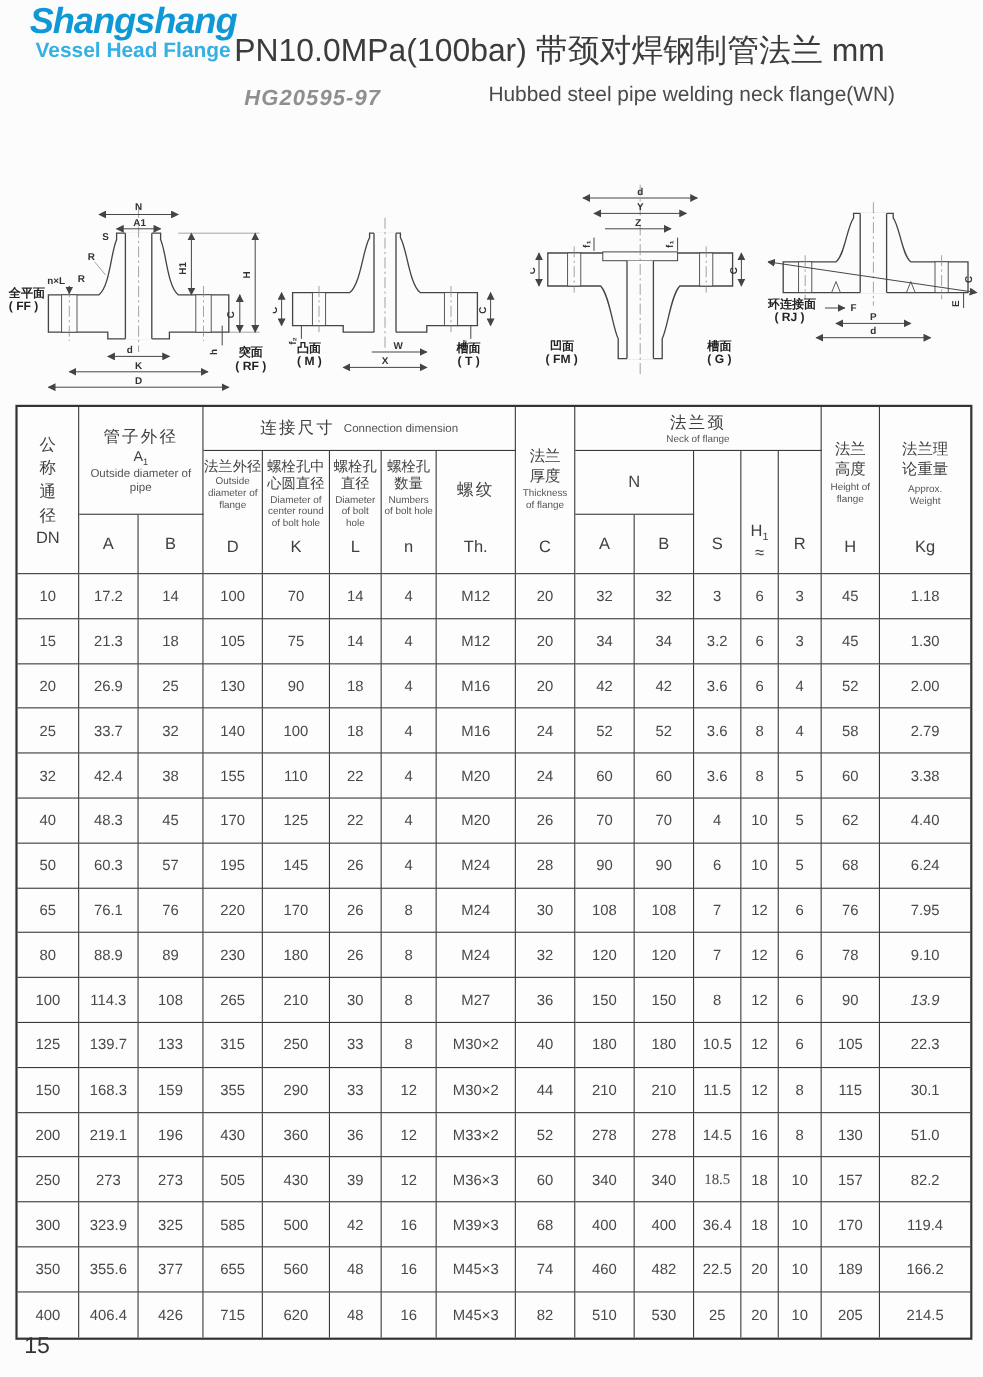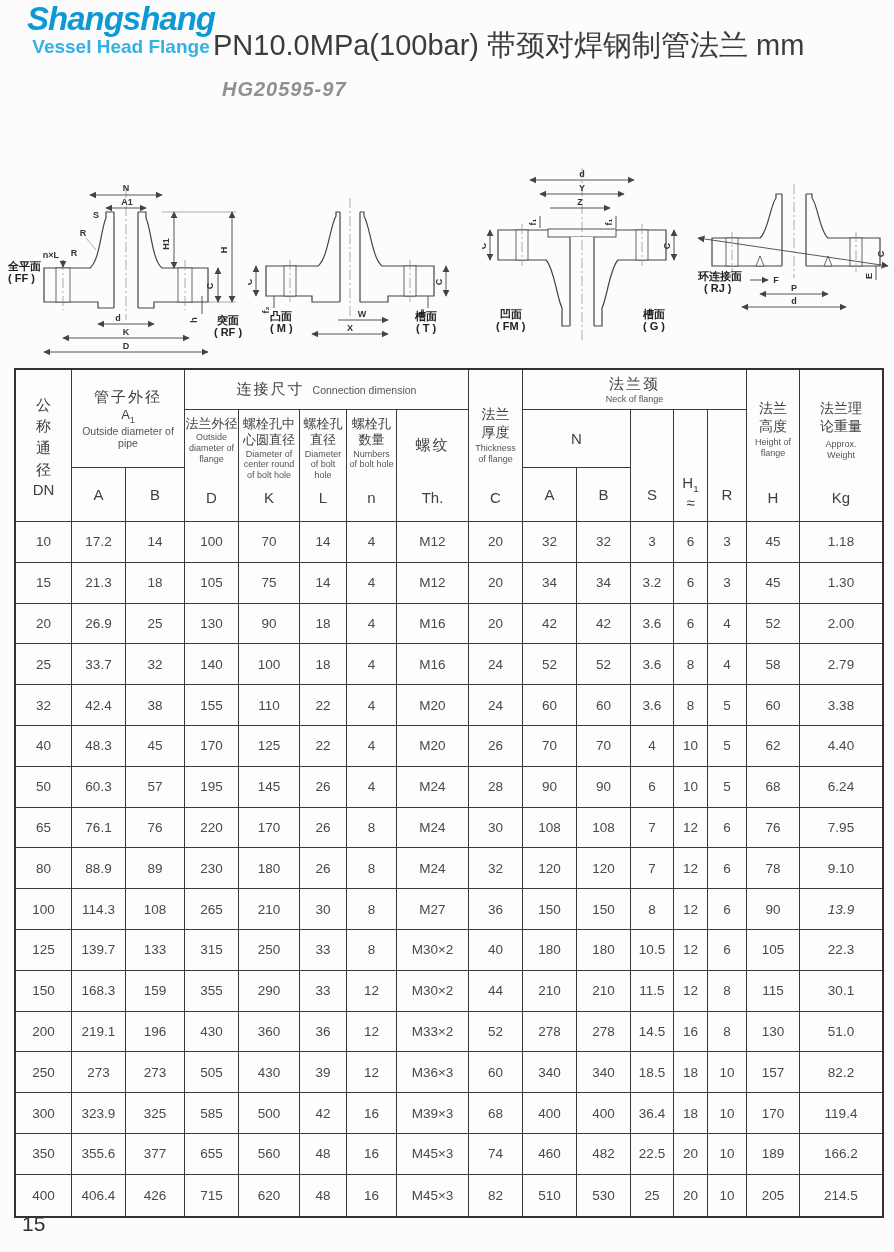--- a/index.html
+++ b/index.html
@@ -56,6 +56,7 @@
   </div>
   <div class="title">PN10.0MPa(100bar) 带颈对焊钢制管法兰  mm</div>
   <div class="standard">HG20595-97</div>
+  <div class="subtitle">Hubbed steel pipe welding neck flange(WN)</div>
 
   <svg class="drawing" style="left:6px;top:148px;" width="240" height="214" viewBox="0 0 240 214">
     <defs>

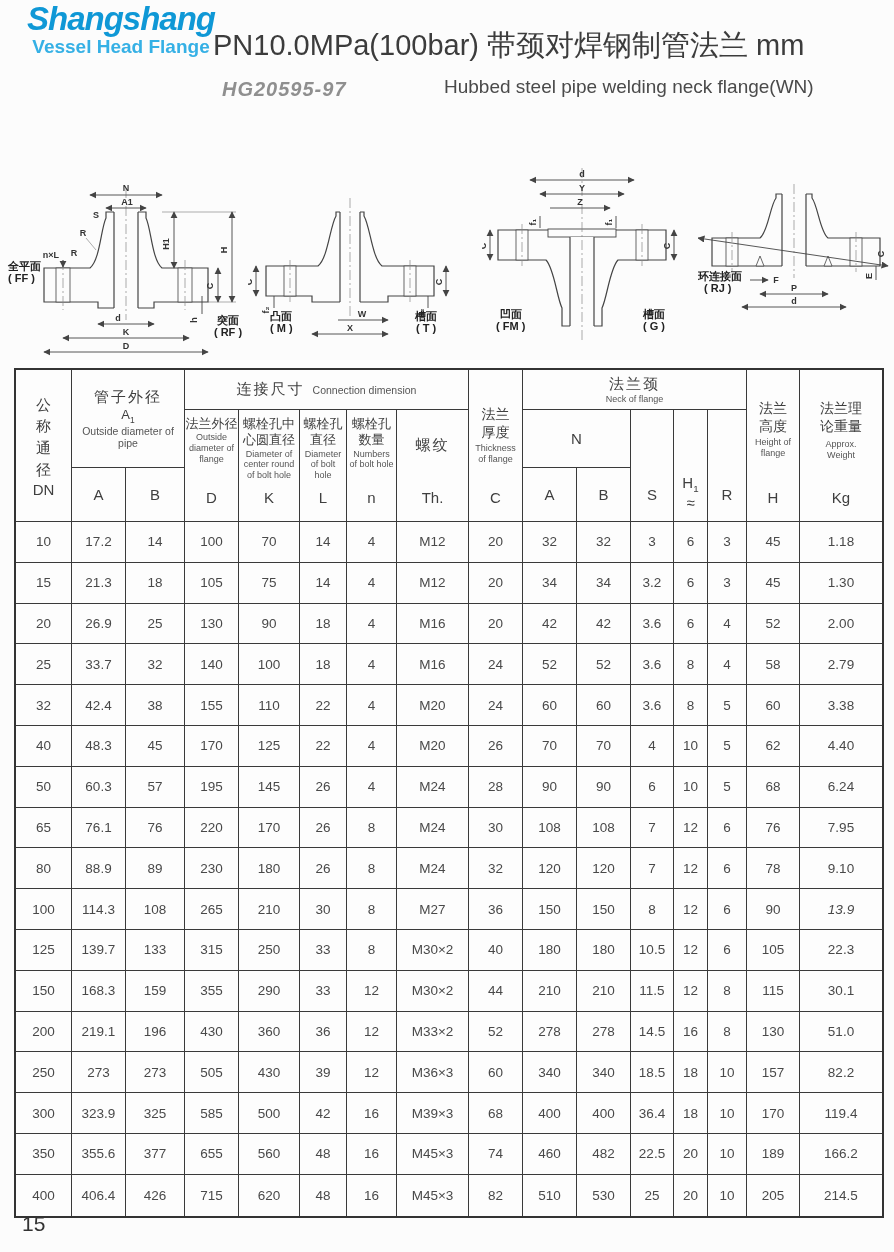--- a/index.html
+++ b/index.html
@@ -529,7 +529,7 @@
       <div class="td bb" style="grid-area: 17 / 9;">60</div>
       <div class="td bb" style="grid-area: 17 / 10;">340</div>
       <div class="td bb" style="grid-area: 17 / 11;">340</div>
-      <div class="td bb" style="grid-area: 17 / 12;">18.5</div>
+      <div class="td bb" style="grid-area: 17 / 12; font-family: Liberation Serif, serif;">18.5</div>
       <div class="td bb" style="grid-area: 17 / 13;">18</div>
       <div class="td bb" style="grid-area: 17 / 14;">10</div>
       <div class="td bb" style="grid-area: 17 / 15;">157</div>

